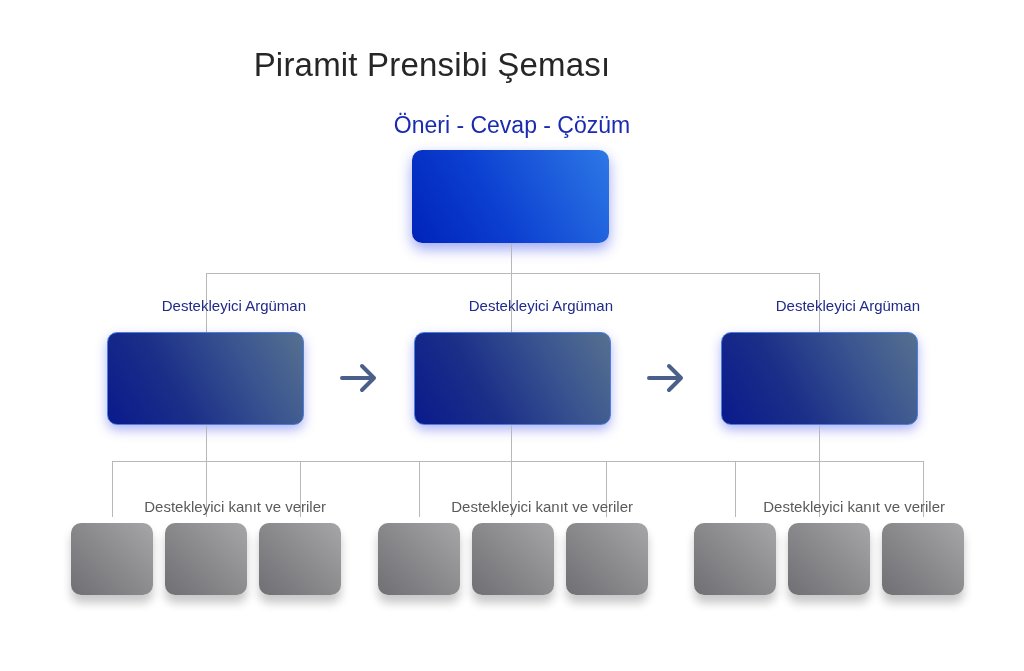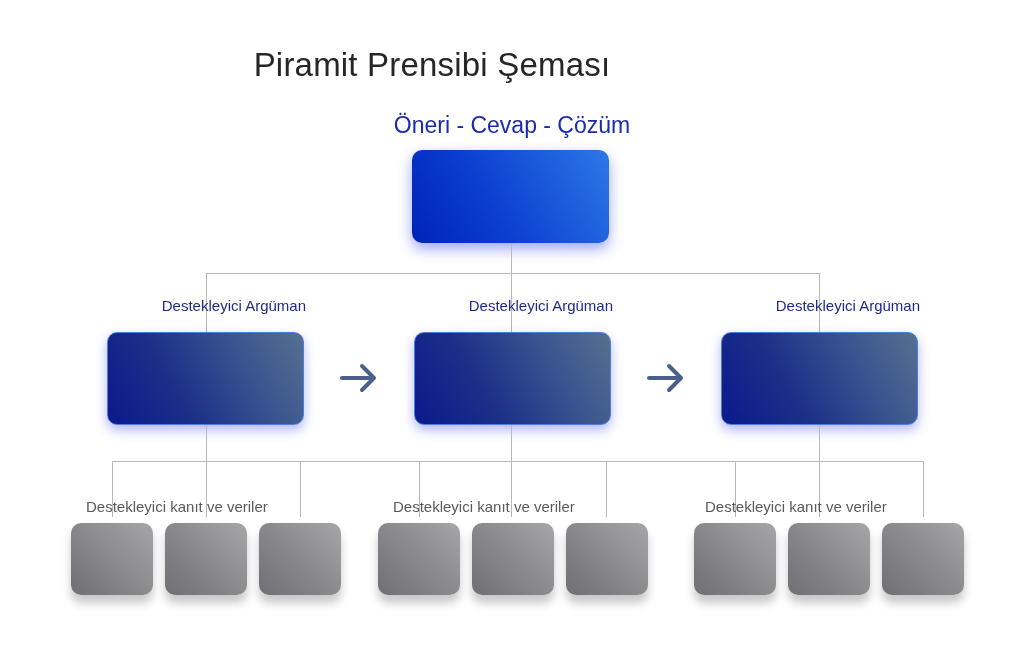--- a/index.html
+++ b/index.html
@@ -37,7 +37,7 @@
   }
   .arrow { top: 362px; width: 40px; height: 32px; }
   .ev-label {
-    width: 240px; text-align: left; font-size: 15px; color: #5a5a5a; top: 498px;
+    width: 240px; text-align: right; font-size: 15px; color: #5a5a5a; top: 498px;
     background: rgba(255,255,255,0.0);
   }
   .ev-box {

